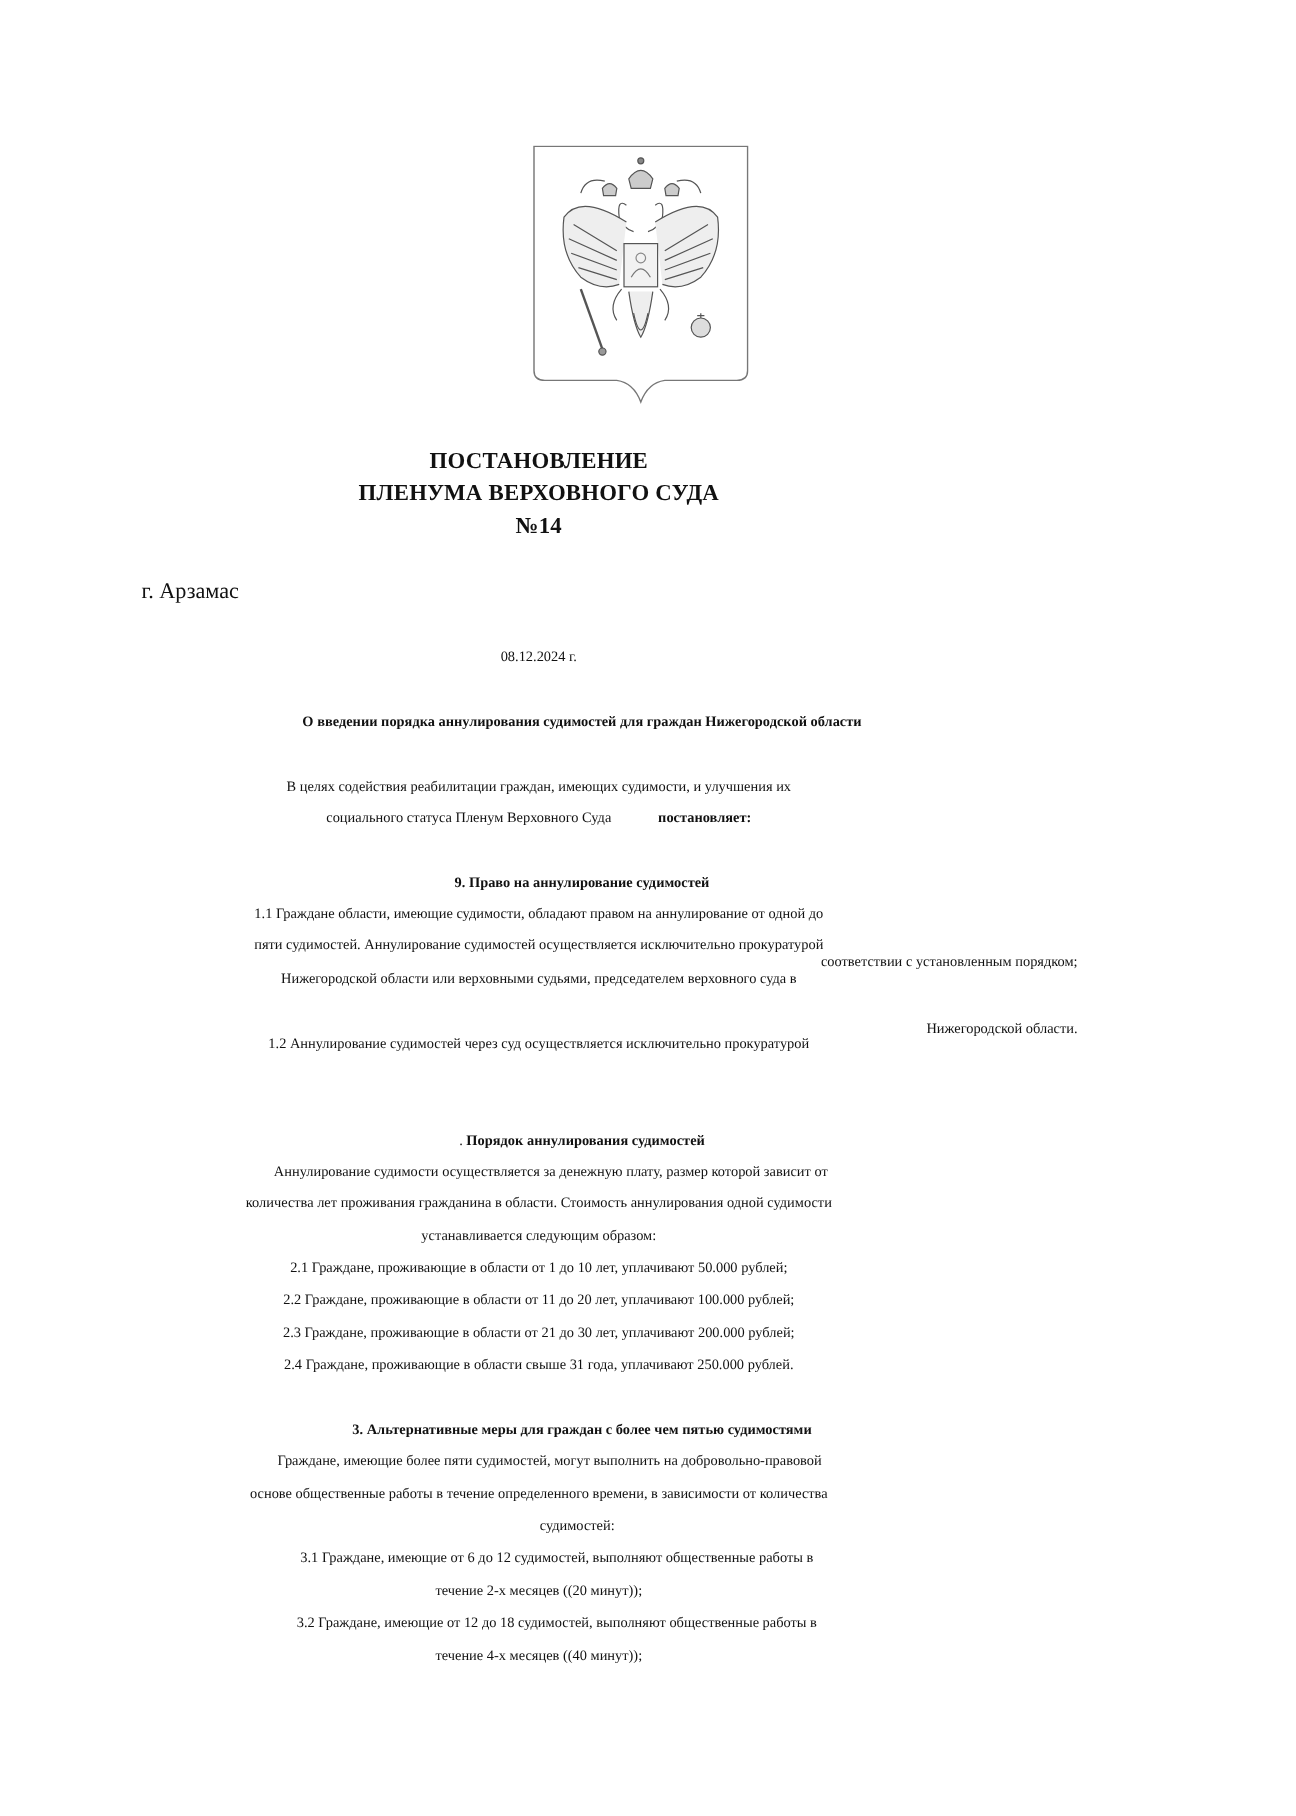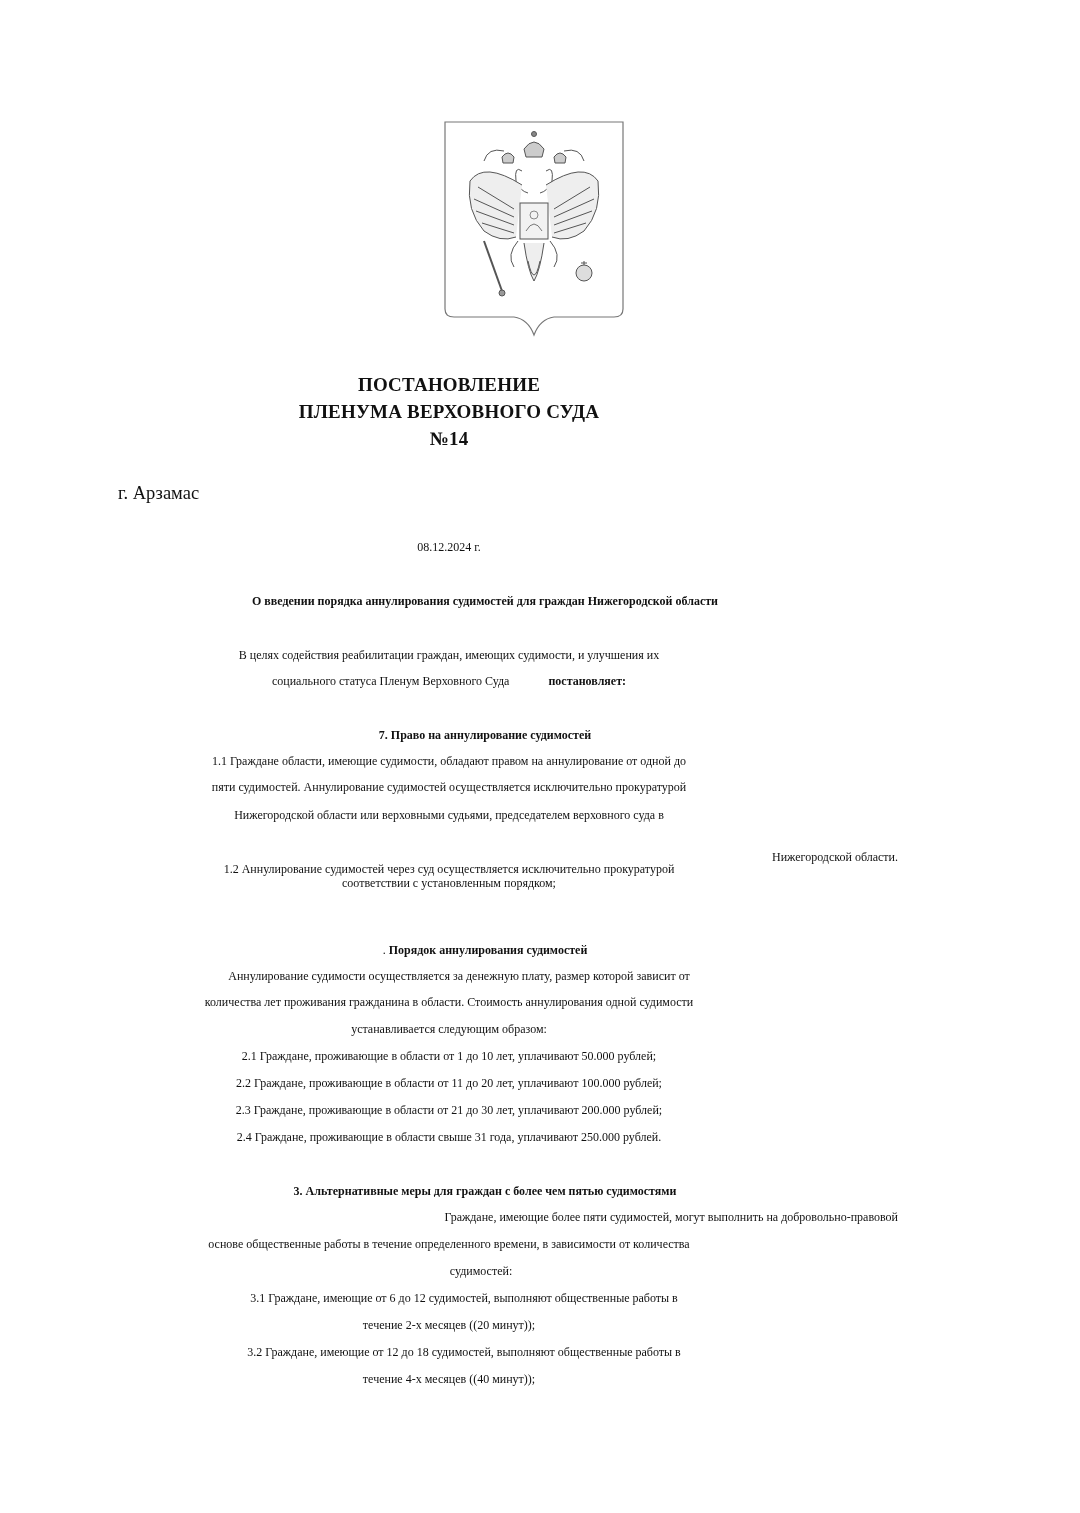--- a/index.html
+++ b/index.html
@@ -78,7 +78,7 @@
 </div>
 
 <div>
-  <div class="abs center body bold" style="top:722px;">7. Право на аннулирование судимостей</div>
+  <div class="abs center body bold" style="top:722px;">9. Право на аннулирование судимостей</div>
   <div class="abs center body" style="top:748px;">1.1 Граждане области, имеющие судимости, обладают правом на аннулирование от одной до</div>
   <div class="abs center body" style="top:774px;">пяти судимостей. Аннулирование судимостей осуществляется исключительно прокуратурой</div>
   <div class="abs center body" style="top:802px;">Нижегородской области или верховными судьями, председателем верховного суда в</div>

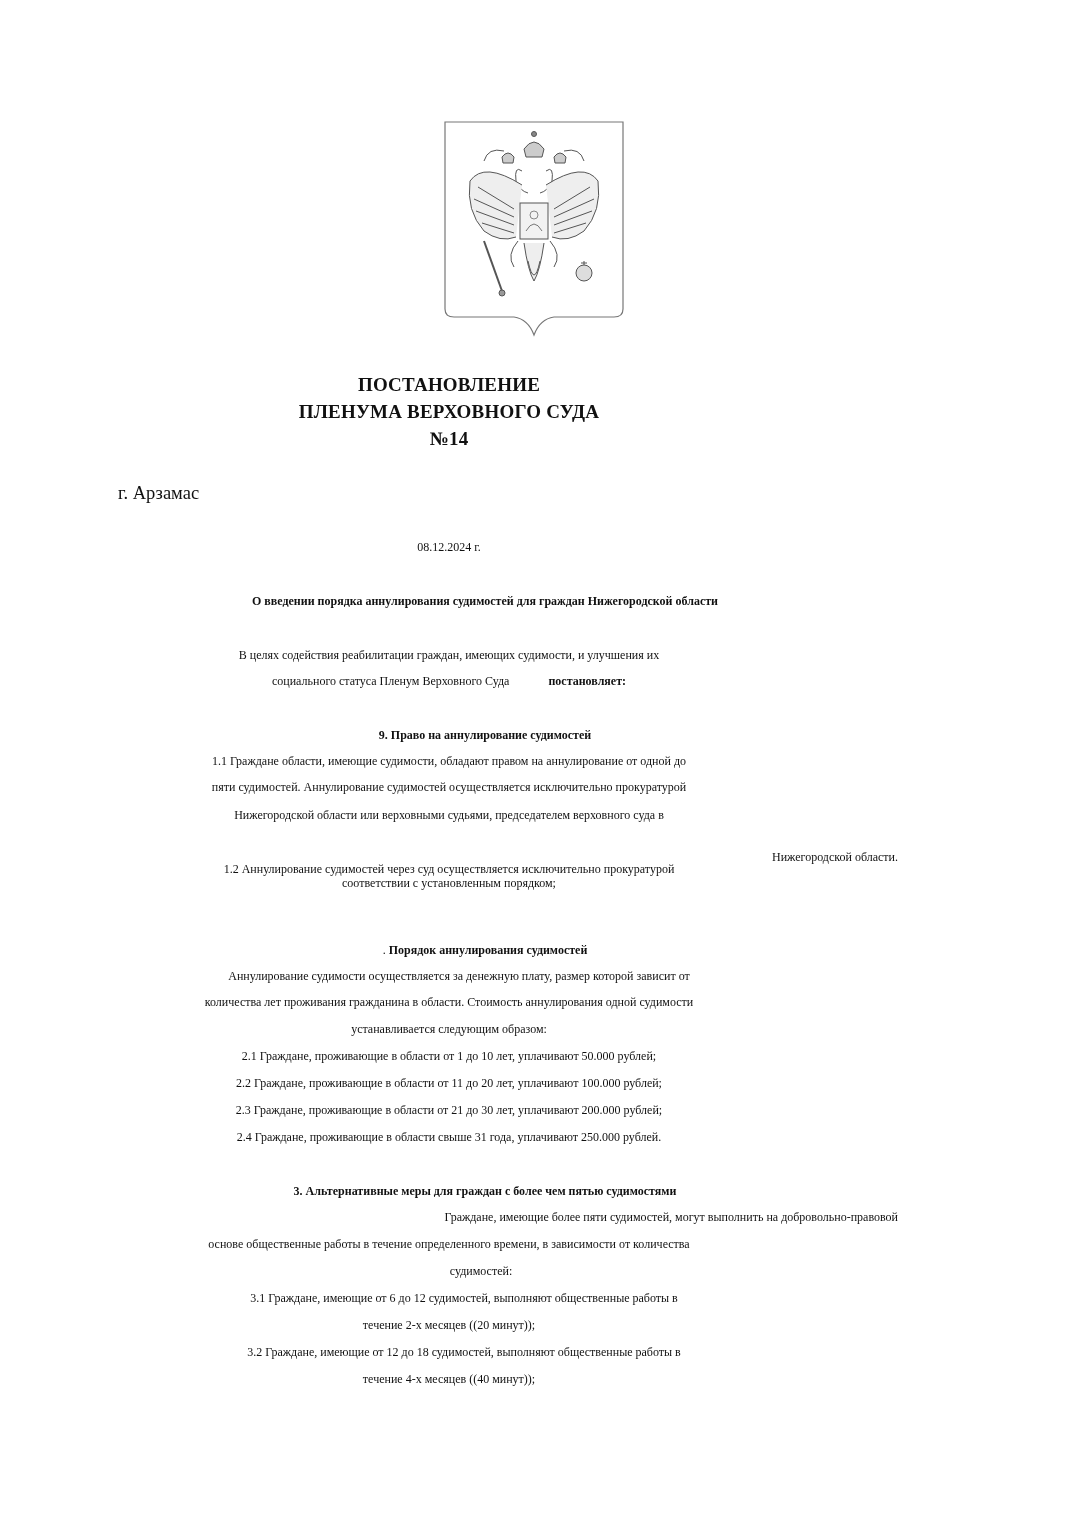--- a/index.html
+++ b/index.html
@@ -82,7 +82,7 @@
   <div class="abs center body" style="top:748px;">1.1 Граждане области, имеющие судимости, обладают правом на аннулирование от одной до</div>
   <div class="abs center body" style="top:774px;">пяти судимостей. Аннулирование судимостей осуществляется исключительно прокуратурой</div>
   <div class="abs center body" style="top:802px;">Нижегородской области или верховными судьями, председателем верховного суда в</div>
-  <div class="abs center body" style="top:870px;">соответствии с установленным порядком;</div>
+  <div class="abs center body" style="top:788px;text-align:right;">соответствии с установленным порядком;</div>
   <div class="abs center body" style="top:856px;">1.2 Аннулирование судимостей через суд осуществляется исключительно прокуратурой</div>
   <div class="abs center body" style="top:844px;text-align:right;">Нижегородской области.</div>
 </div>

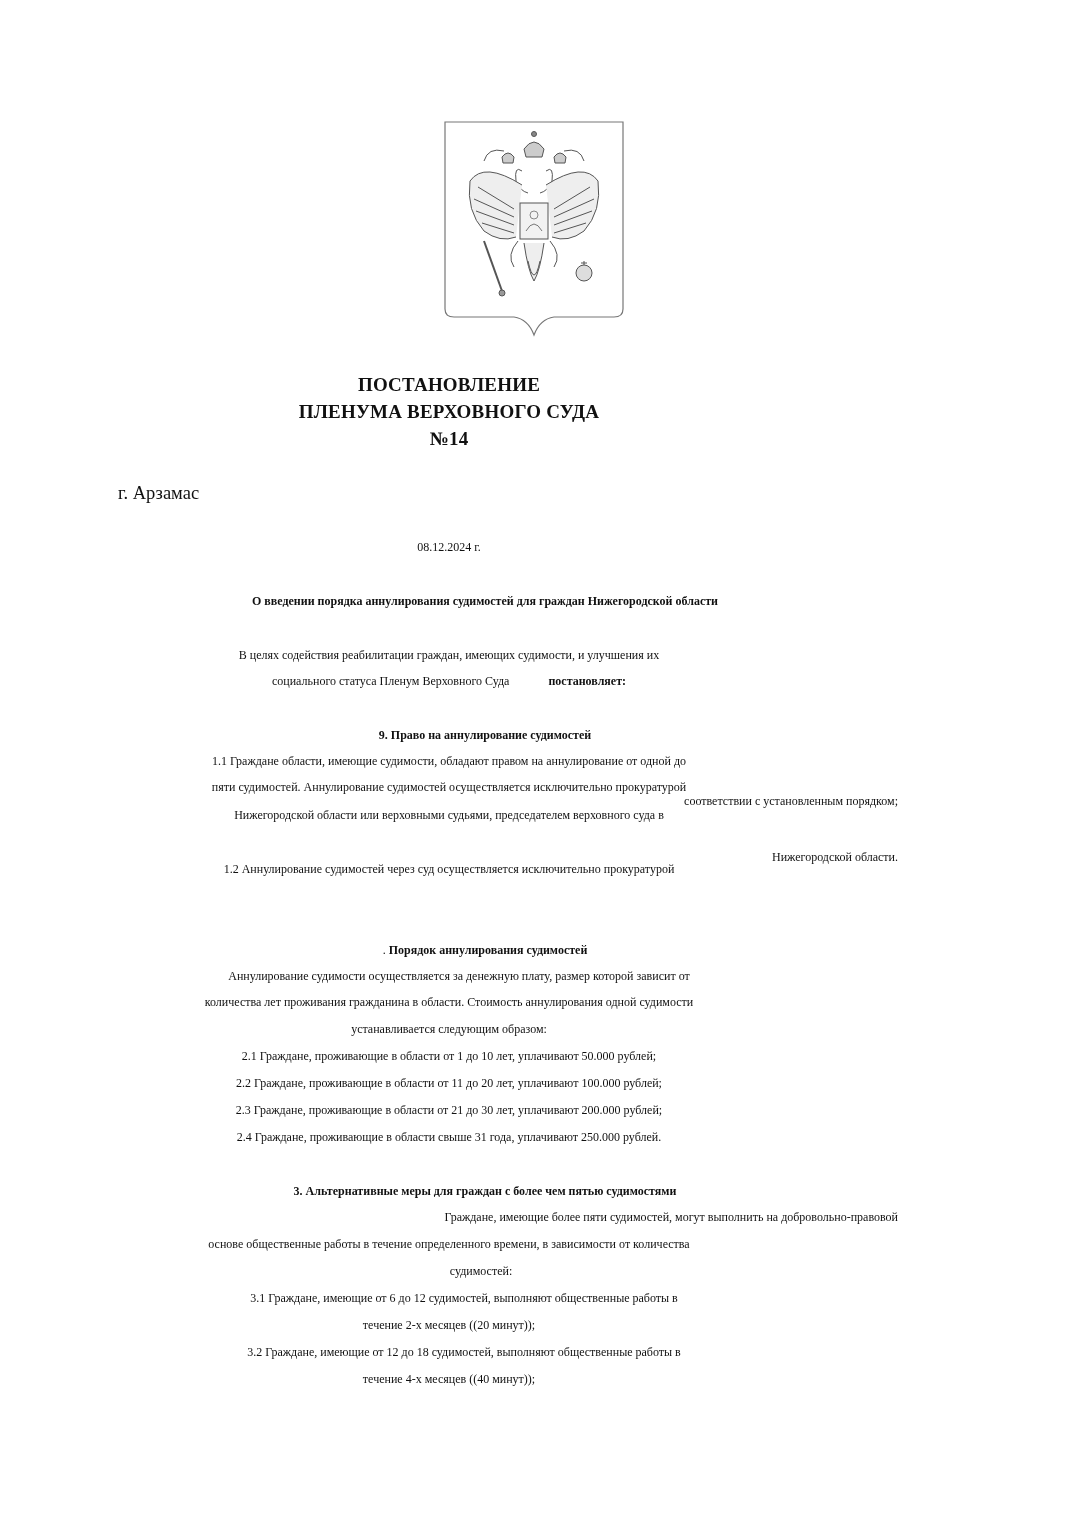--- a/index.html
+++ b/index.html
@@ -102,7 +102,7 @@
 
 <div>
   <div class="abs center body bold" style="top:1178px;">3. Альтернативные меры для граждан с более чем пятью судимостями</div>
-  <div class="abs center body" style="top:1204px; padding-left:18px; box-sizing:border-box;text-align:right;">Граждане, имеющие более пяти судимостей, могут выполнить на добровольно-правовой</div>
+  <div class="abs center body" style="top:1204px; padding-left:18px; box-sizing:border-box;">Граждане, имеющие более пяти судимостей, могут выполнить на добровольно-правовой</div>
   <div class="abs center body" style="top:1231px;">основе общественные работы в течение определенного времени, в зависимости от количества</div>
   <div class="abs center body" style="top:1258px;padding-left:32px;">судимостей:</div>
   <div class="abs center body" style="top:1285px; padding-left:30px; box-sizing:border-box;">3.1 Граждане, имеющие от 6 до 12 судимостей, выполняют общественные работы в</div>

